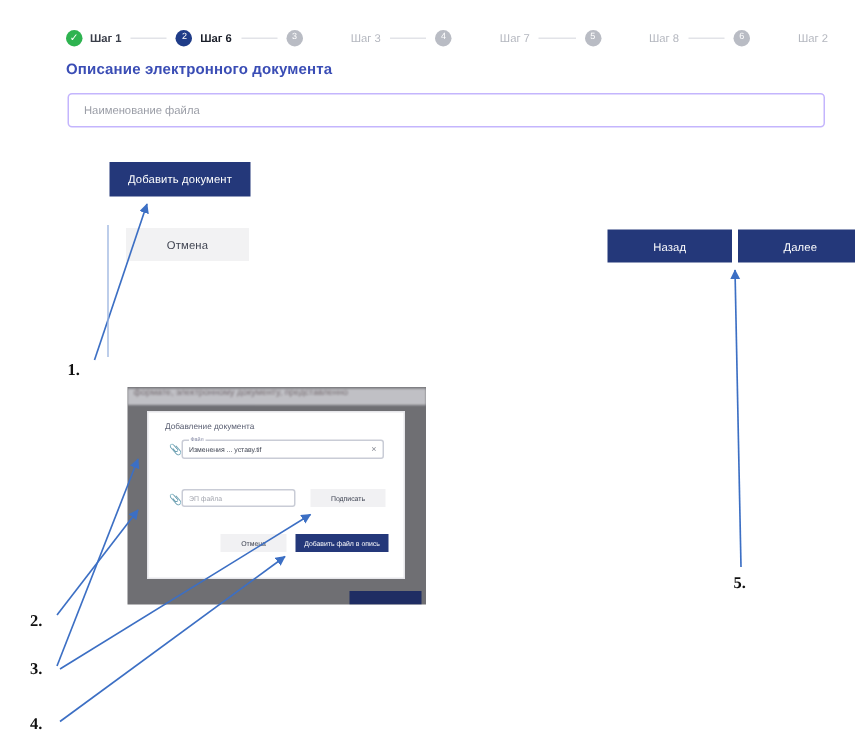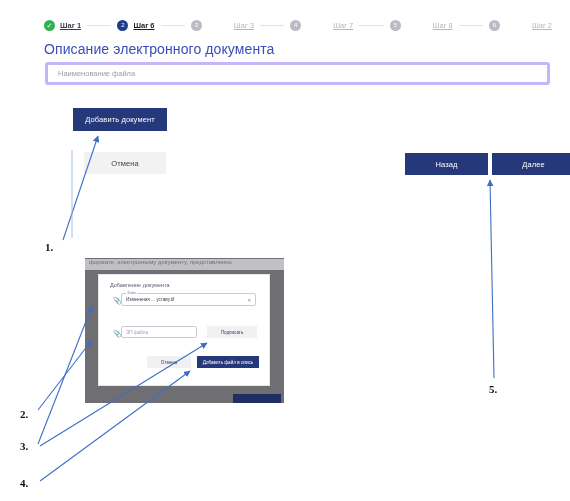--- a/index.html
+++ b/index.html
@@ -30,7 +30,7 @@
   .step-circle.todo{background:#b9bcc4;}
   .step-circle .tick{font-size:7px;line-height:1;}
   .step-label{
-    font-size:7.5px;margin-left:5px;white-space:nowrap;text-decoration:underline;
+    font-size:7.5px;margin-left:5px;white-space:nowrap;
   }
   .step-label.done{color:#3b3f4a;font-weight:bold;}
   .step-label.active{color:#1b1f2a;font-weight:bold;}

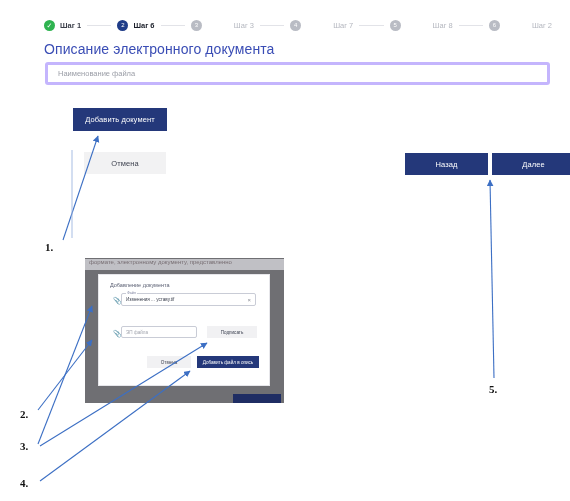--- a/index.html
+++ b/index.html
@@ -42,7 +42,7 @@
   
   .section-title{
     position:absolute;left:44px;top:41px;
-    font-size:14px;font-weight:normal;color:#3a4db5;
+    font-size:10px;font-weight:bold;color:#3a4db5;
     letter-spacing:.1px;
   }
 

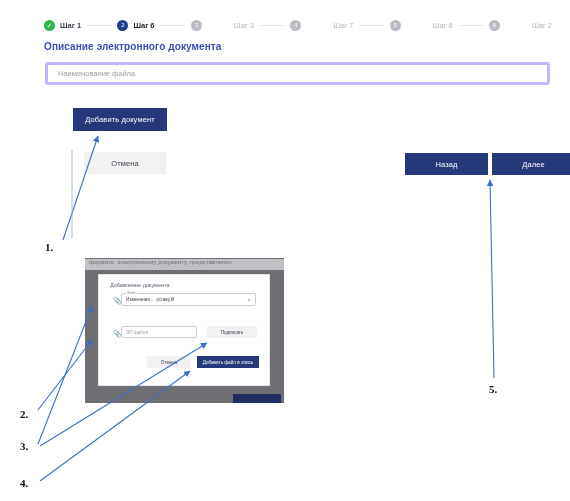--- a/index.html
+++ b/index.html
@@ -50,7 +50,7 @@
   .file-input{
     position:absolute;left:45px;top:62px;
     width:505px;height:23px;
-    border:3px solid #c4b5fd;border-radius:3px;background:#fff;
+    border:1px solid #c4b5fd;border-radius:3px;background:#fff;
     box-sizing:border-box;
     display:flex;align-items:center;
     padding:0 10px;

